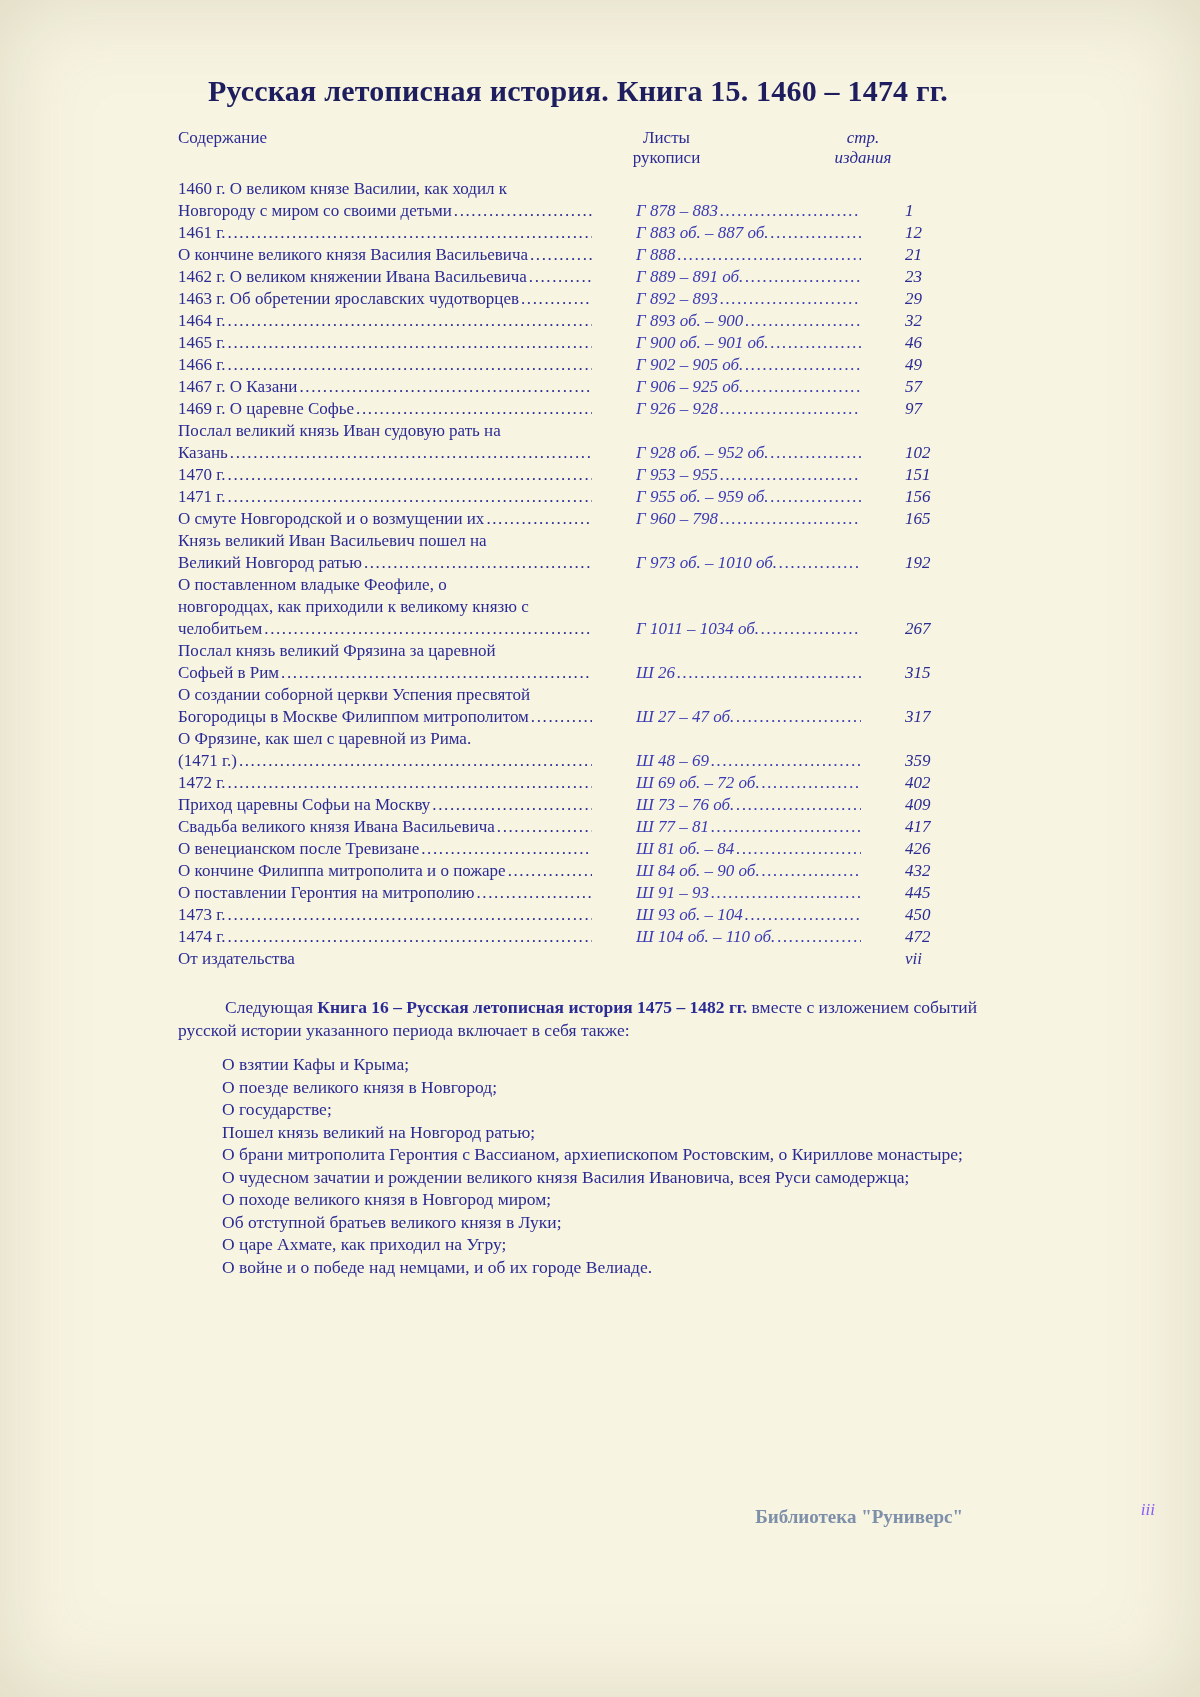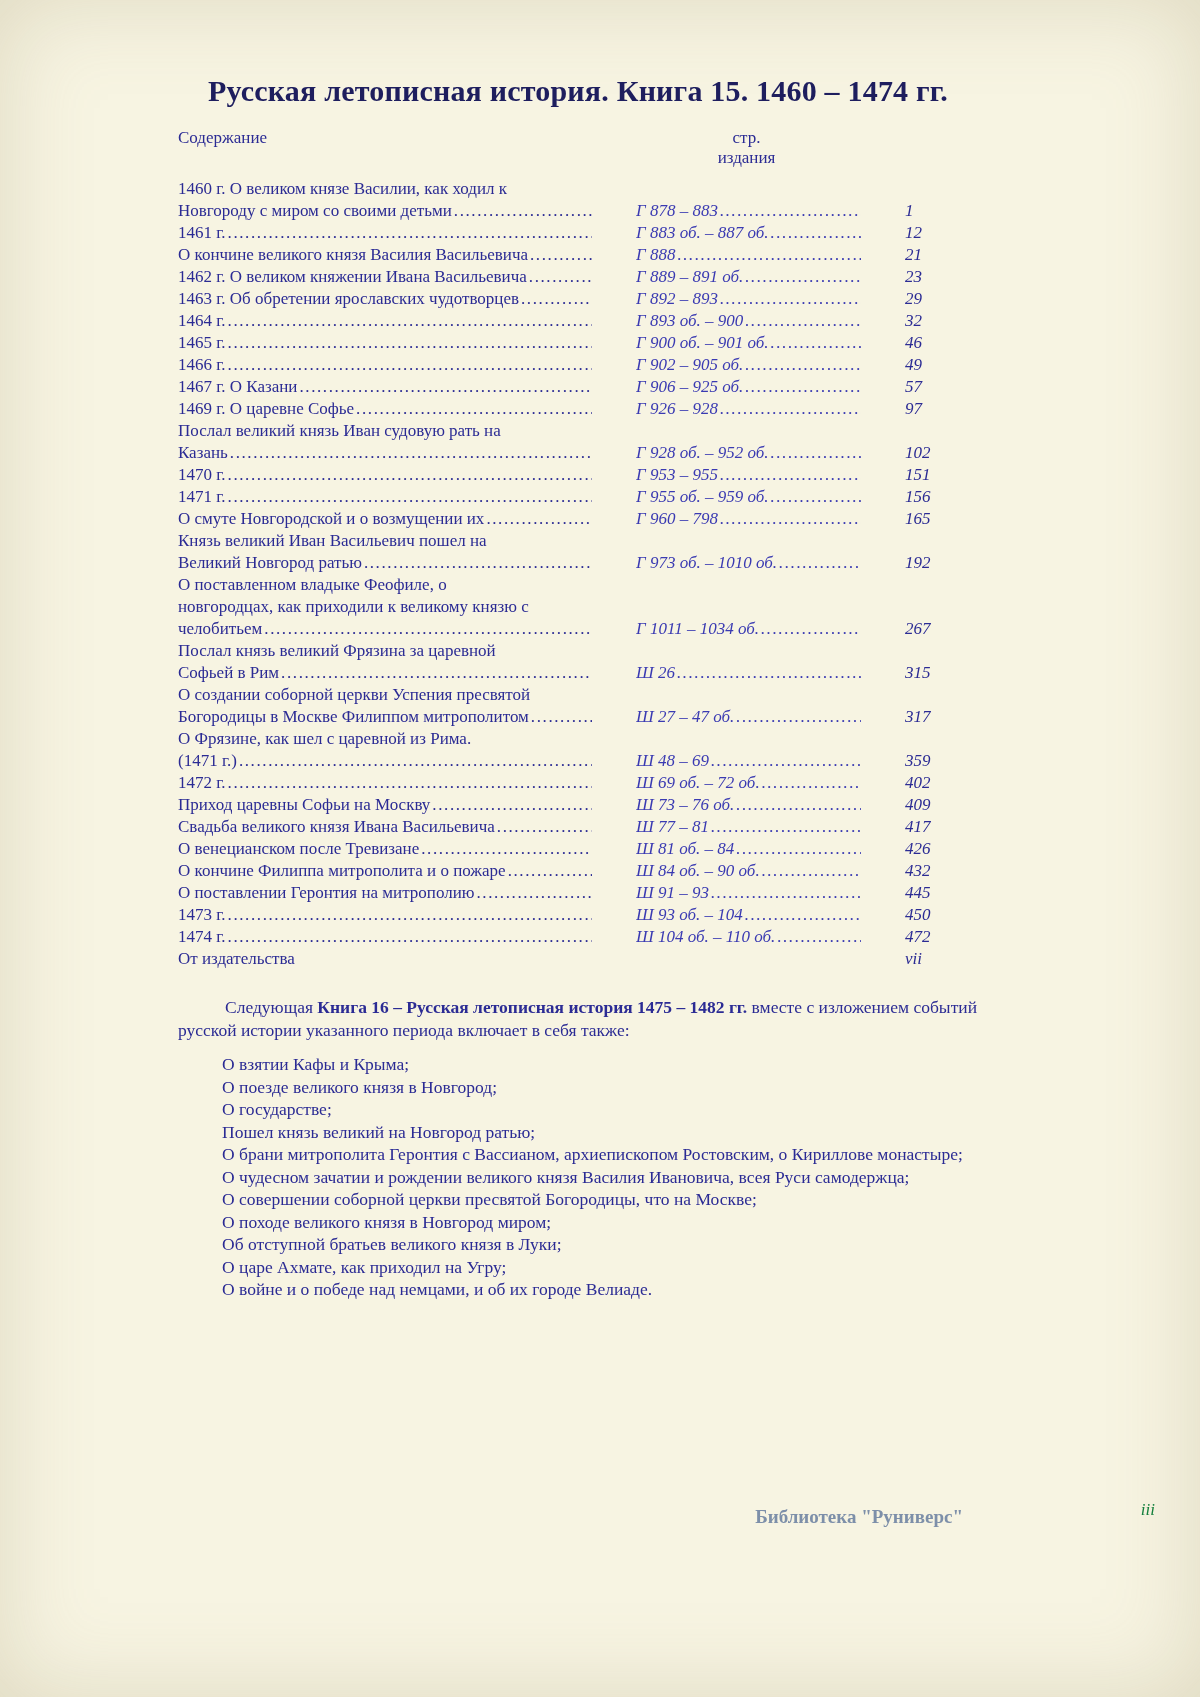--- a/index.html
+++ b/index.html
@@ -77,6 +77,10 @@
   <div class="toc">
     <div class="toc-head">
       <div class="h-content">Содержание</div>
+      <div class="h-sheets">
+        <div>Листы</div>
+        <div>рукописи</div>
+      </div>
       <div class="h-page">
         <div>стр.</div>
         <div>издания</div>

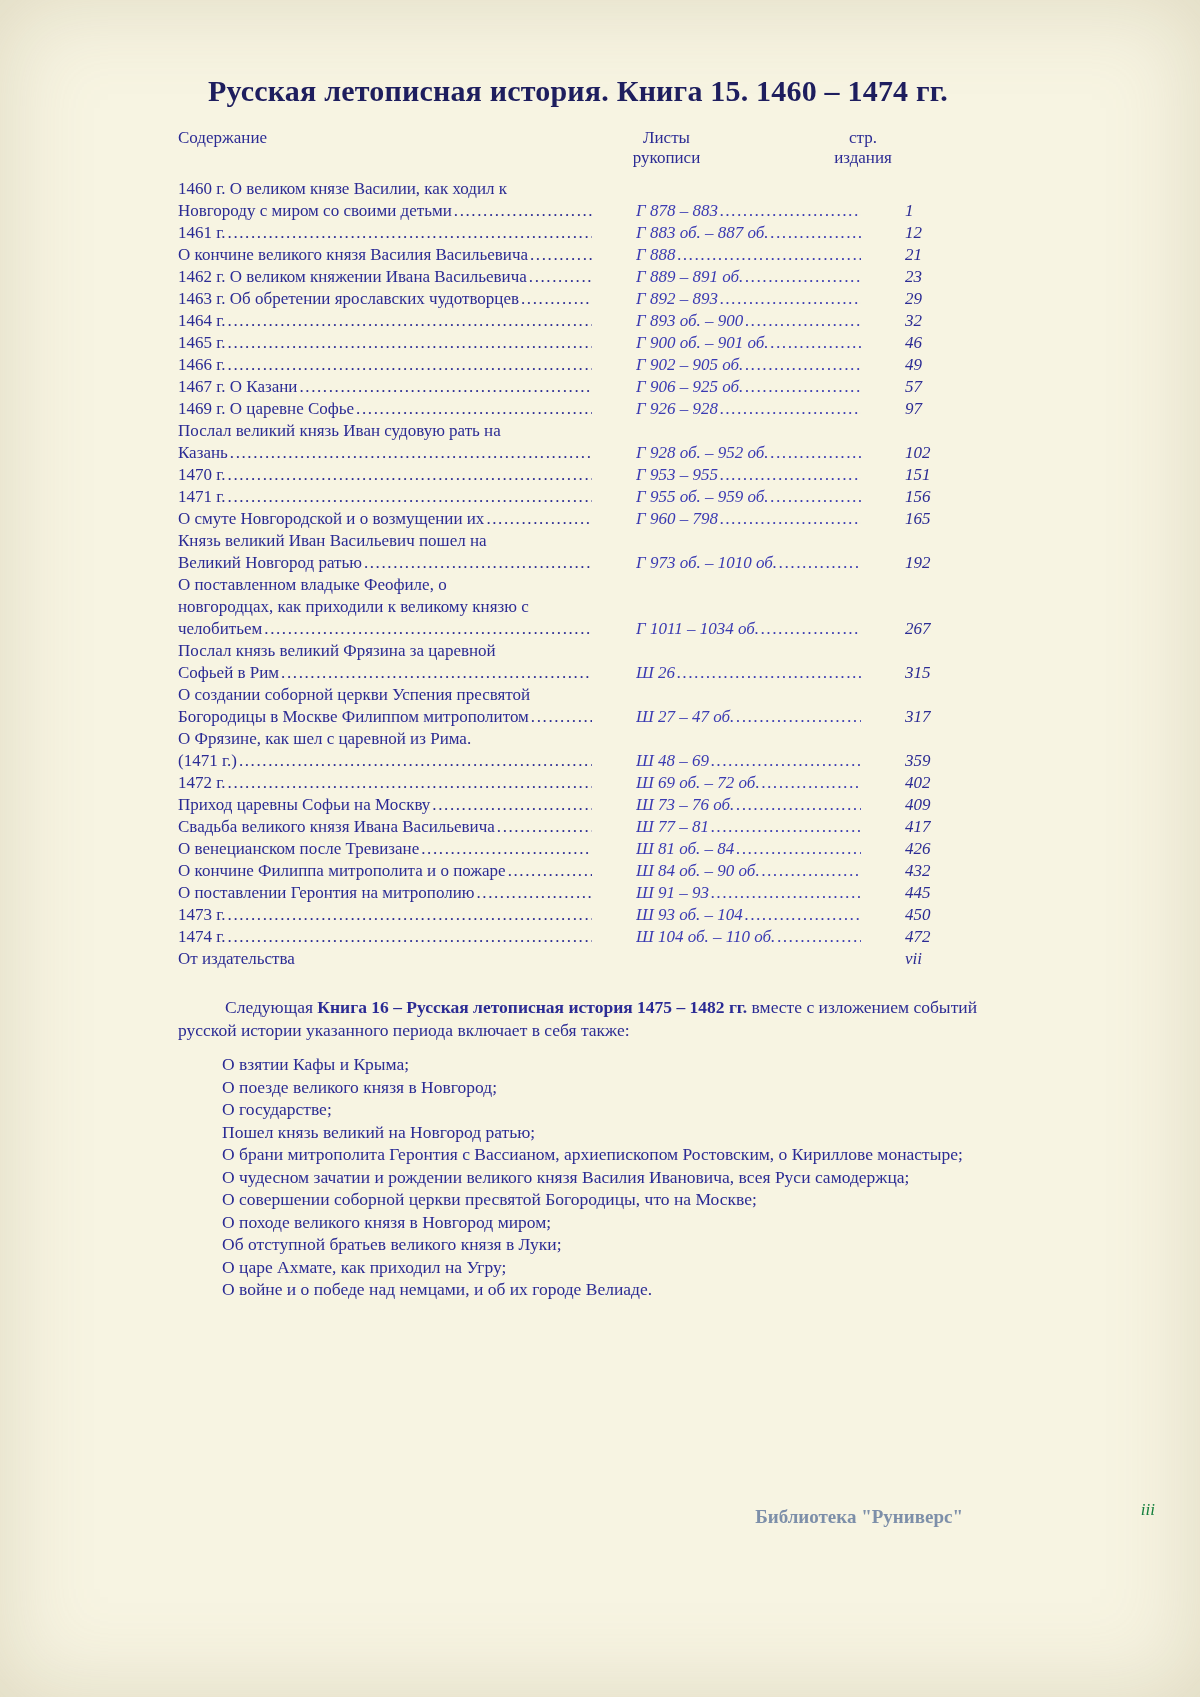--- a/index.html
+++ b/index.html
@@ -29,7 +29,7 @@
   .toc-head { display: flex; line-height: 20px; margin-bottom: 10px; color: #2b2b94; }
   .h-content { flex: 0 0 414px; margin-right: 8px; }
   .h-sheets  { flex: 0 0 225px; margin-right: 8px; text-align: center; padding-right: 92px; }
-  .h-page    { flex: 1; text-align: center; }
+  .h-page    { flex: 1; text-align: center; font-style: italic; }
   .toc-row { display: flex; align-items: flex-end; line-height: 22px; gap: 36px; }
   .cell-title  { flex: 0 0 414px; margin-right: 8px; overflow: hidden; }
   .cell-sheets { flex: 0 0 225px; margin-right: 8px; overflow: hidden; font-style: italic; color: #3a3ab2; }

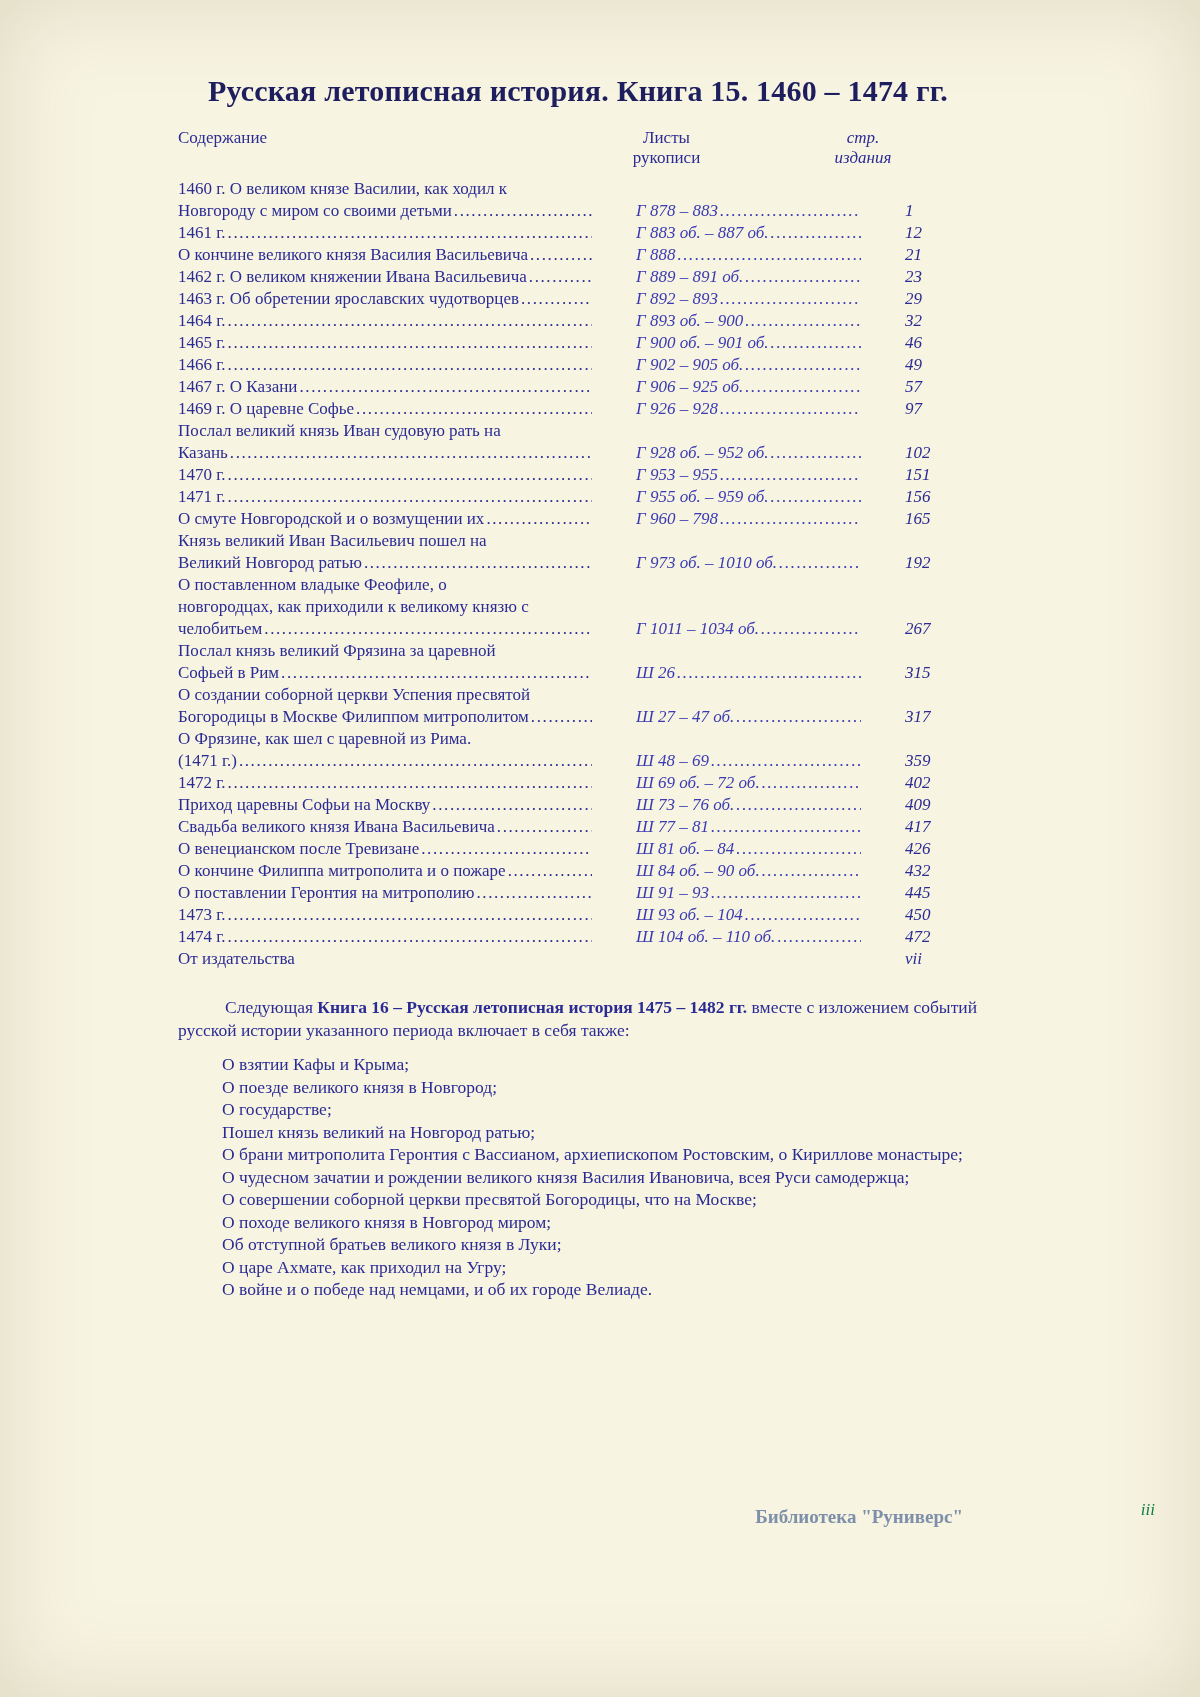--- a/index.html
+++ b/index.html
@@ -281,7 +281,6 @@
 
   <div class="list-item">О чудесном зачатии и рождении великого князя Василия Ивановича, всея Руси самодержца;</div>
 
-  <div class="list-item">О совершении соборной церкви пресвятой Богородицы, что на Москве;</div>
 
   <div class="list-item">О походе великого князя в Новгород миром;</div>
 

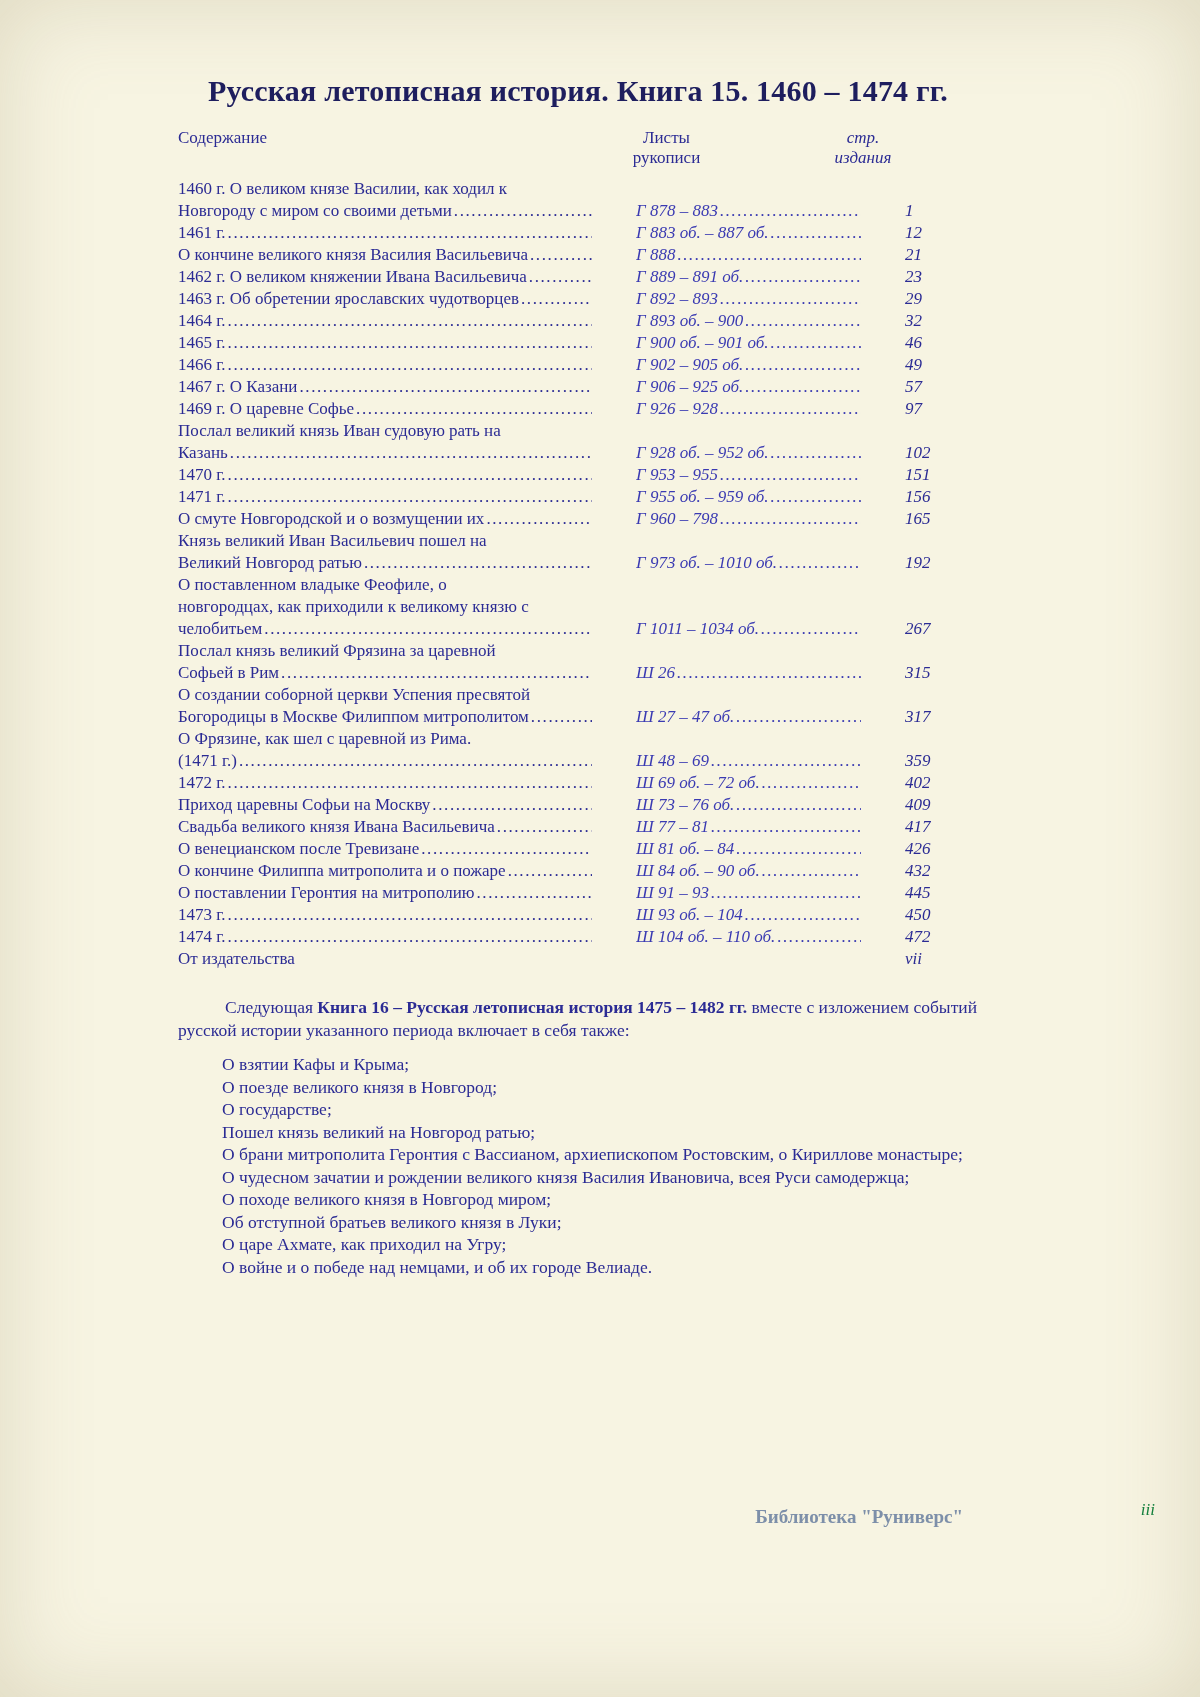--- a/index.html
+++ b/index.html
@@ -64,7 +64,7 @@
     top: 0;
     font-size: 17px;
     font-style: italic;
-    color: #15803d;
+    color: #8b5cf6;
   }
 </style>
 </head>

